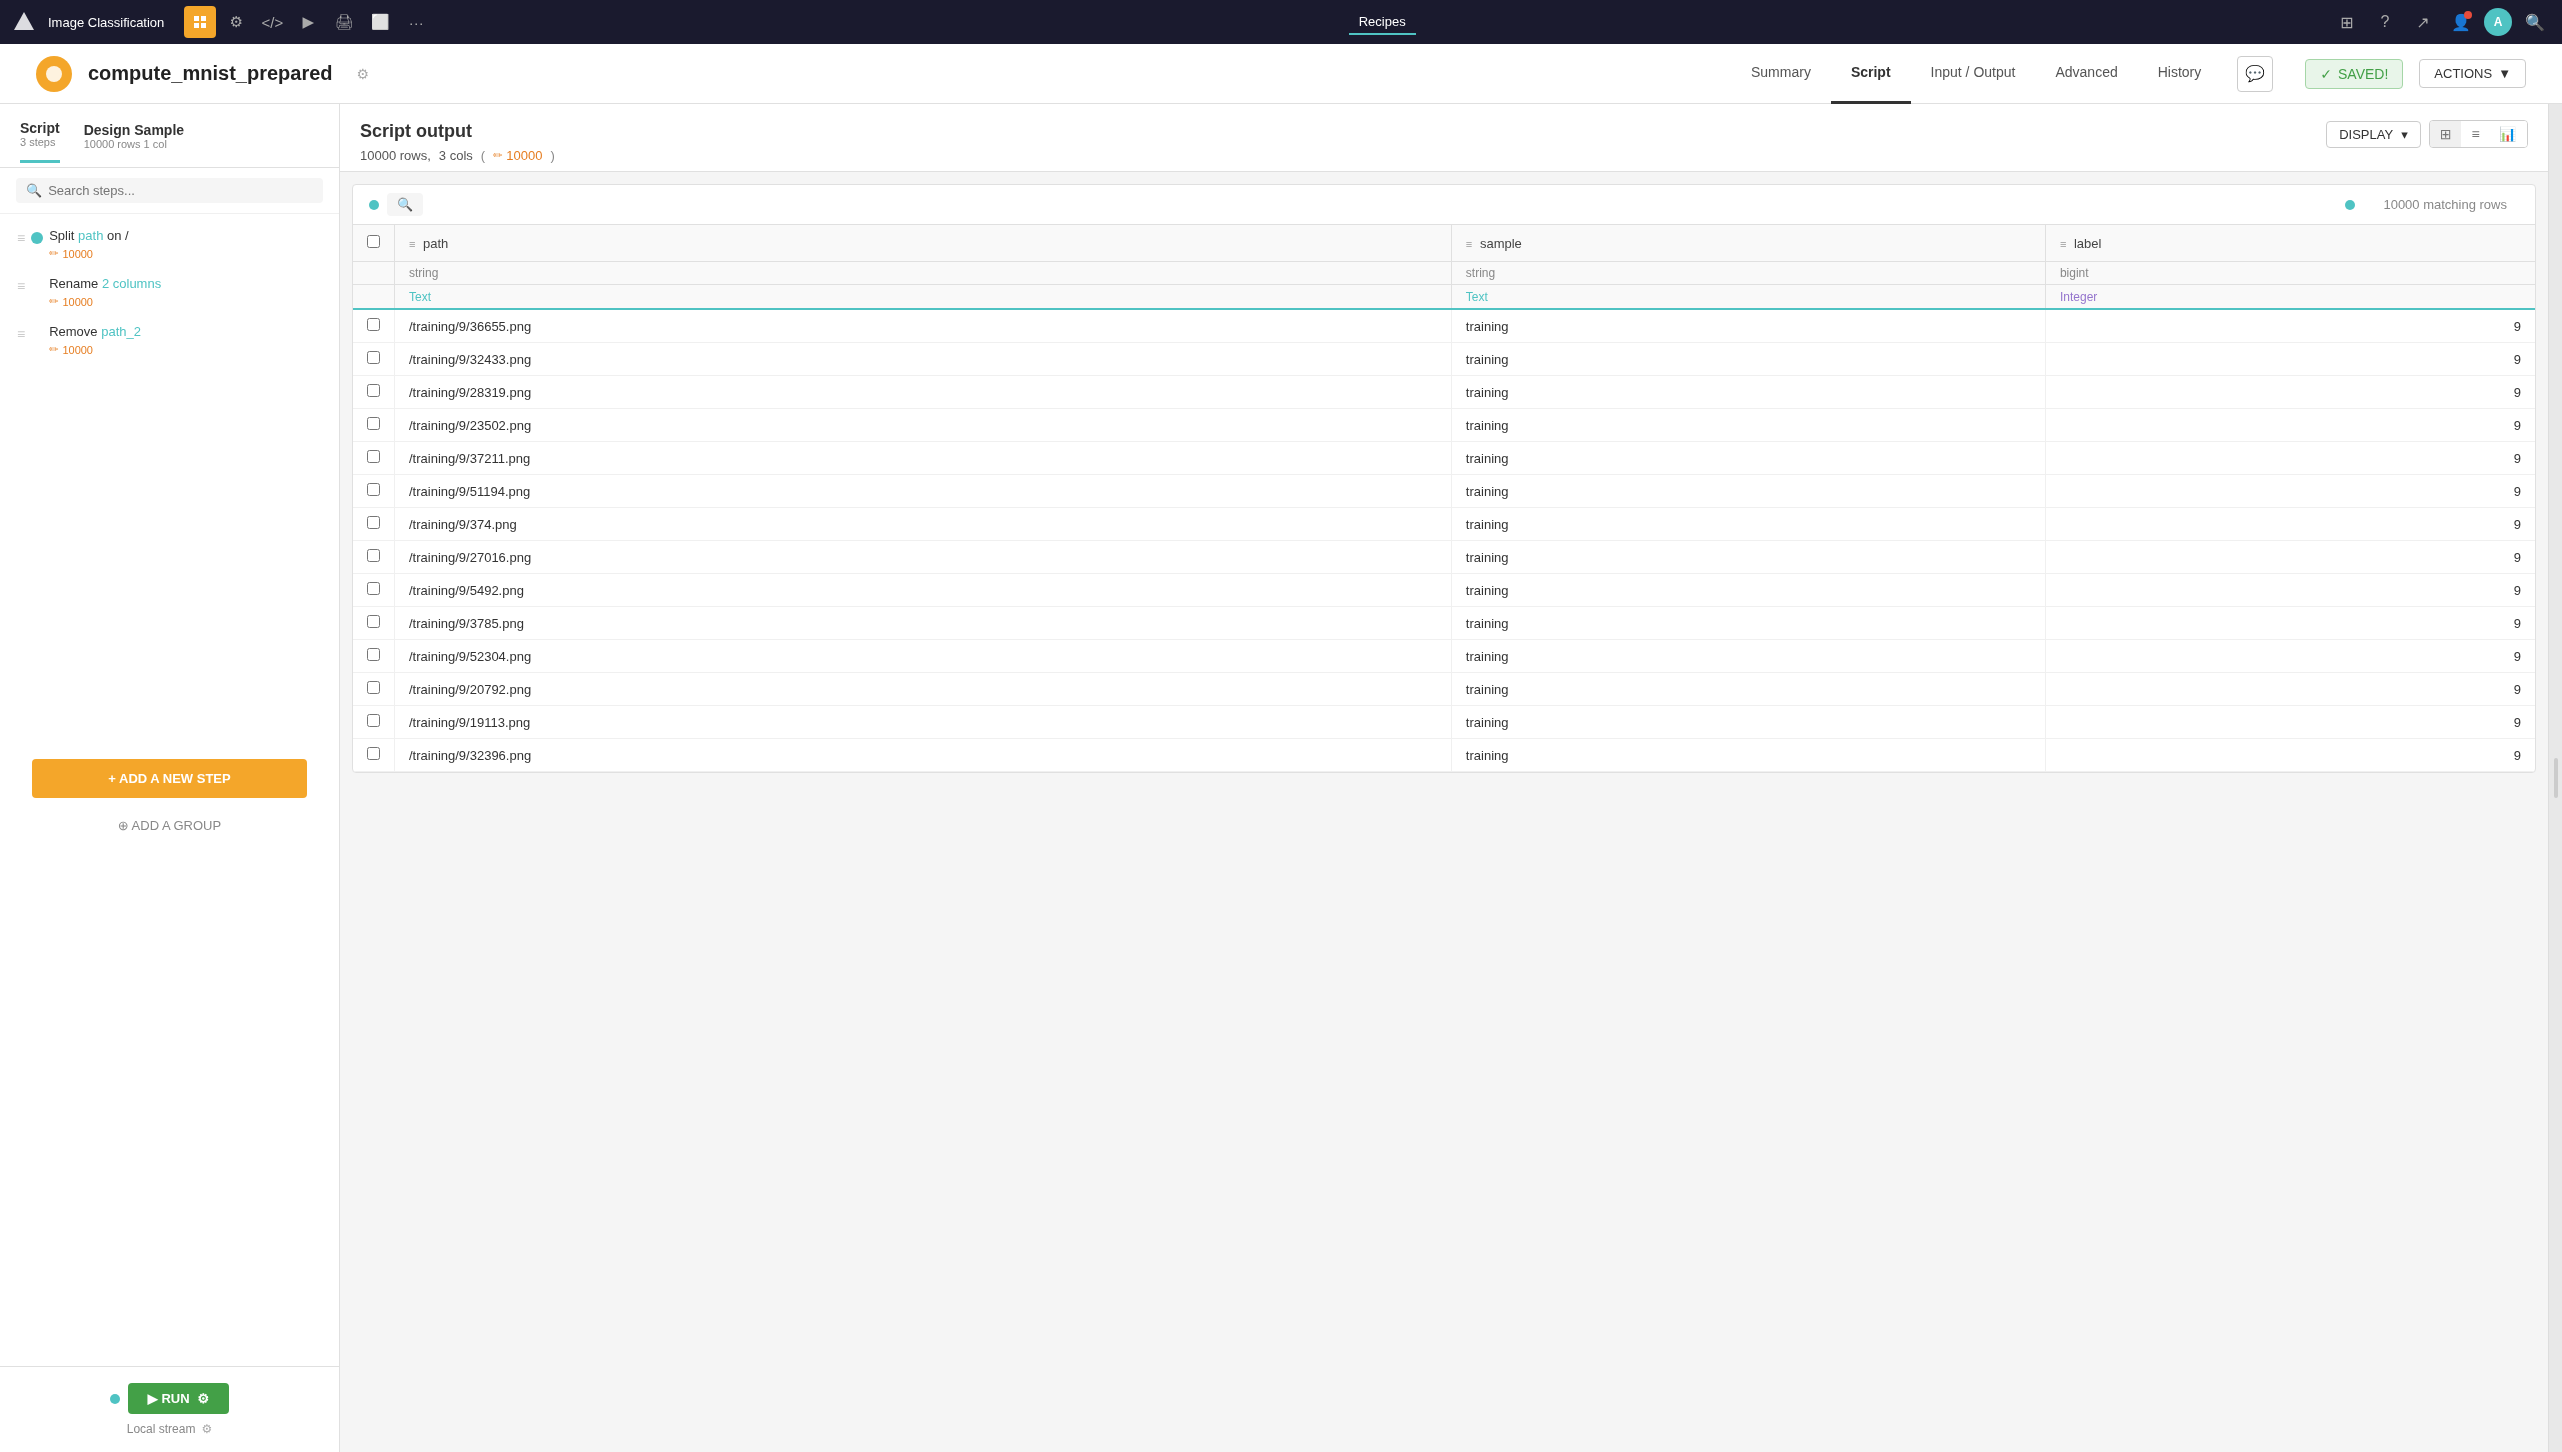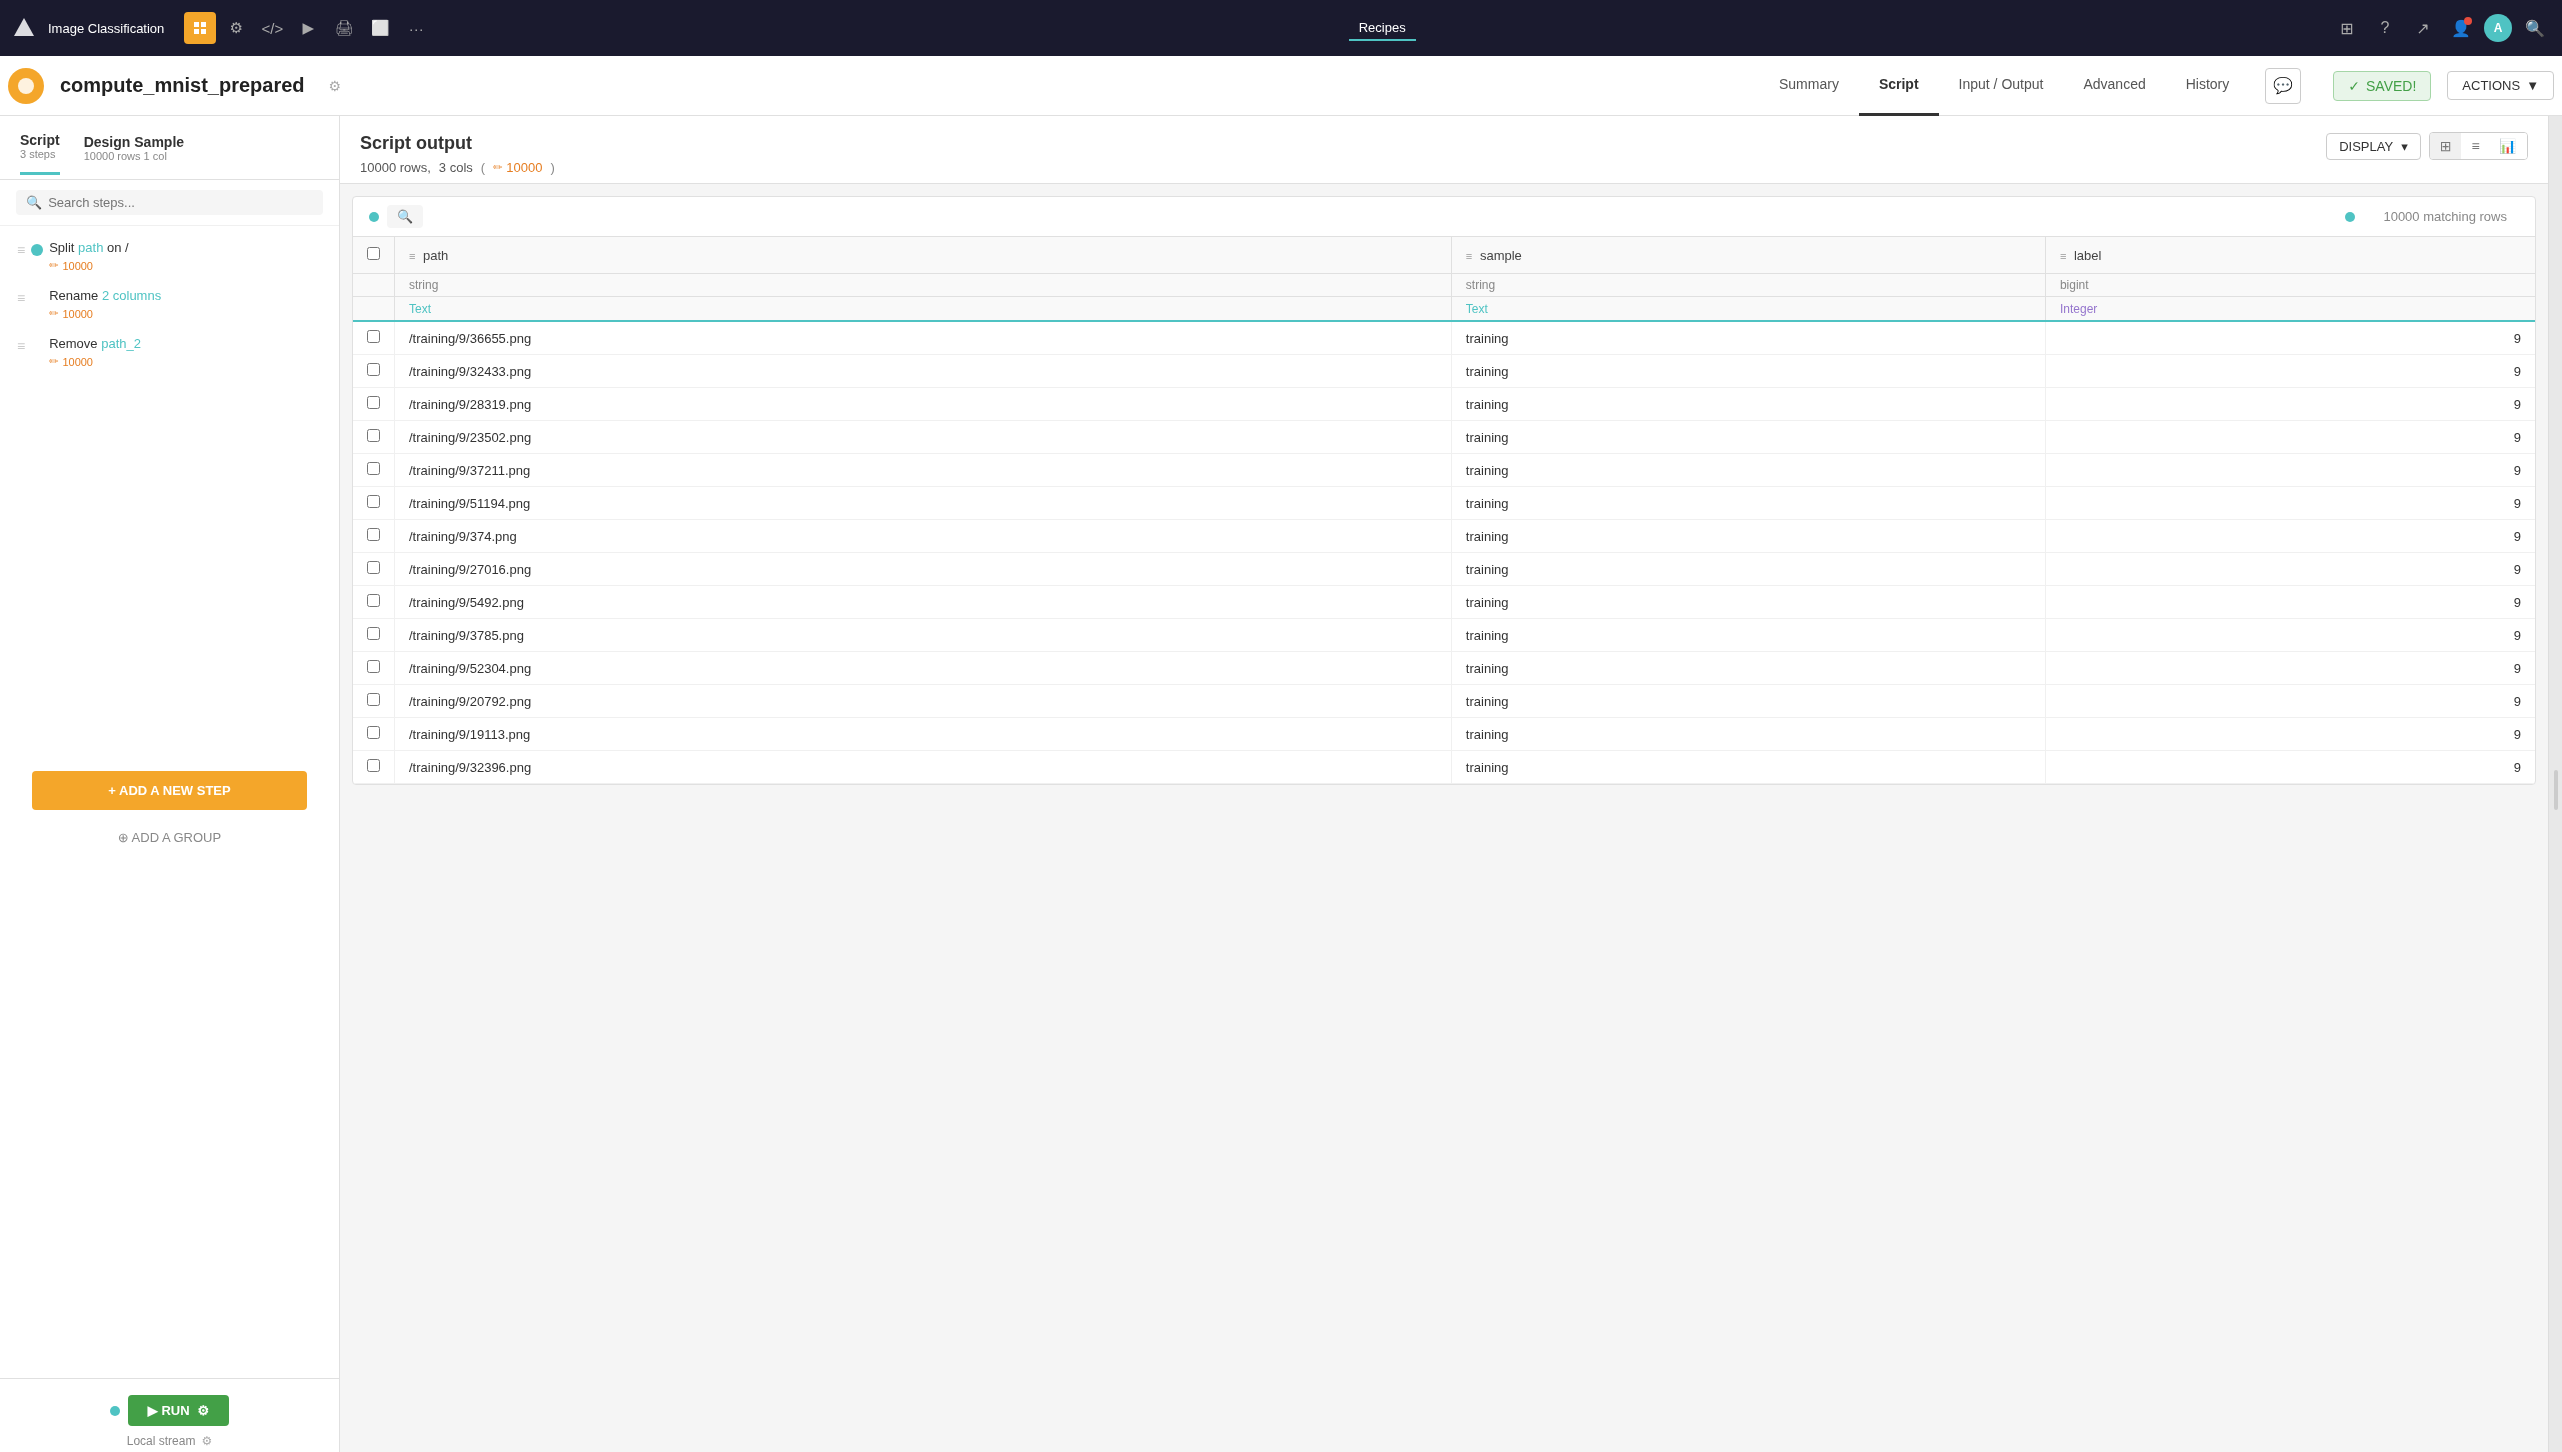--- a/index.html
+++ b/index.html
@@ -7,7 +7,7 @@
 
     
     .top-nav {
-      display: flex; align-items: center; background: #1a1a2e; color: #ccc; height: 56px; padding: 0 12px; gap: 4px;
+      display: flex; align-items: center; background: #1a1a2e; color: #ccc; height: 44px; padding: 0 12px; gap: 4px;
     }
     .top-nav-logo { width: 24px; height: 24px; margin-right: 8px; }
     .top-nav-title { color: #fff; font-size: 13px; margin-right: 16px; }

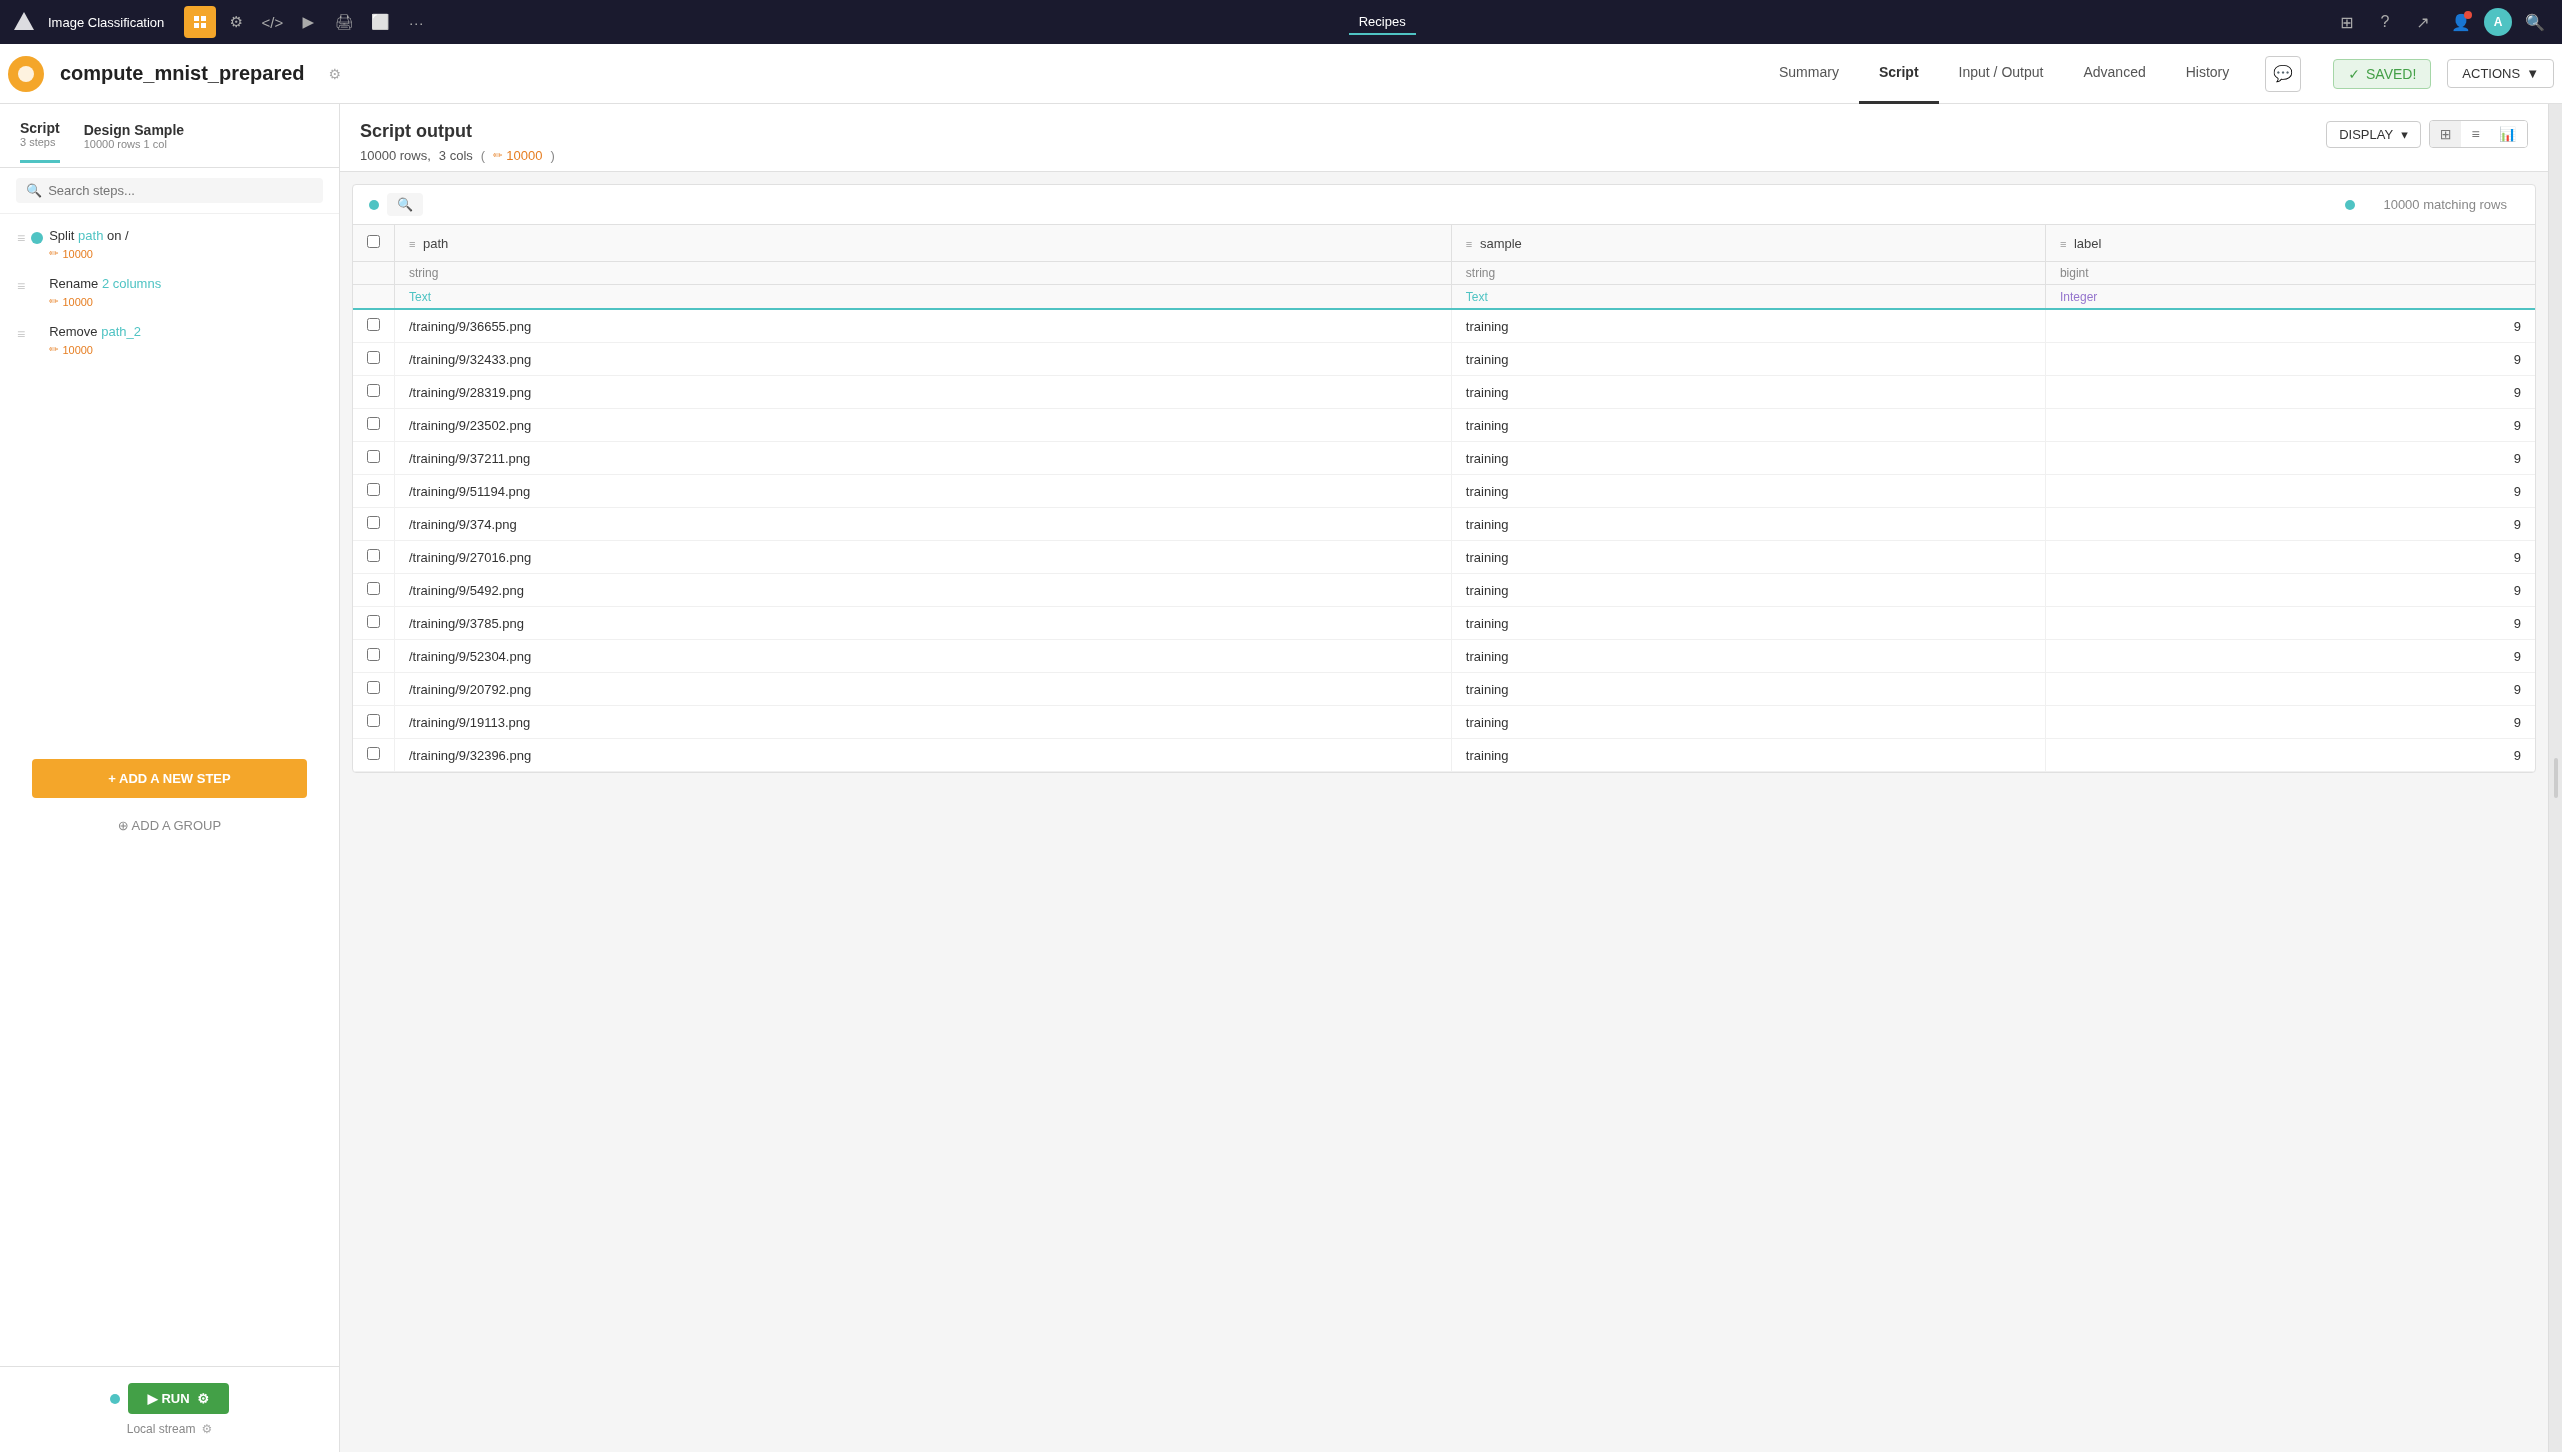--- a/index.html
+++ b/index.html
@@ -23,7 +23,7 @@
 
     
     .second-bar {
-      display: flex; align-items: center; background: #fff; height: 60px; padding: 0 8px; border-bottom: 1px solid #e0e0e0; gap: 16px;
+      display: flex; align-items: center; background: #fff; height: 60px; padding: 0 36px; border-bottom: 1px solid #e0e0e0; gap: 16px;
     }
     .recipe-icon { width: 36px; height: 36px; background: #f4a62a; border-radius: 50%; display: flex; align-items: center; justify-content: center; color: #fff; font-size: 18px; }
     .recipe-title { font-size: 20px; font-weight: 600; color: #222; margin-right: 8px; }

